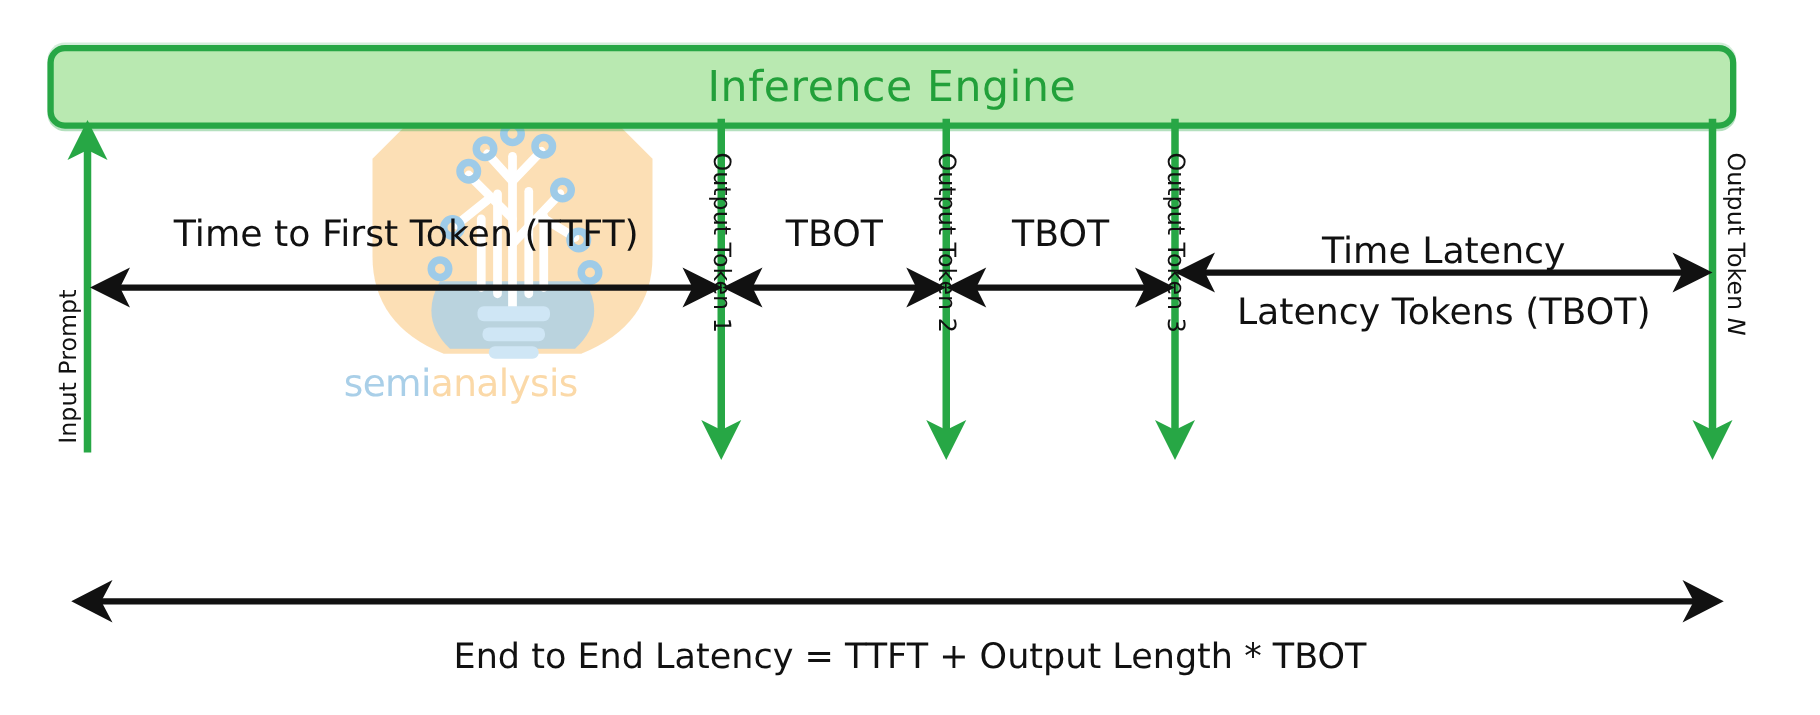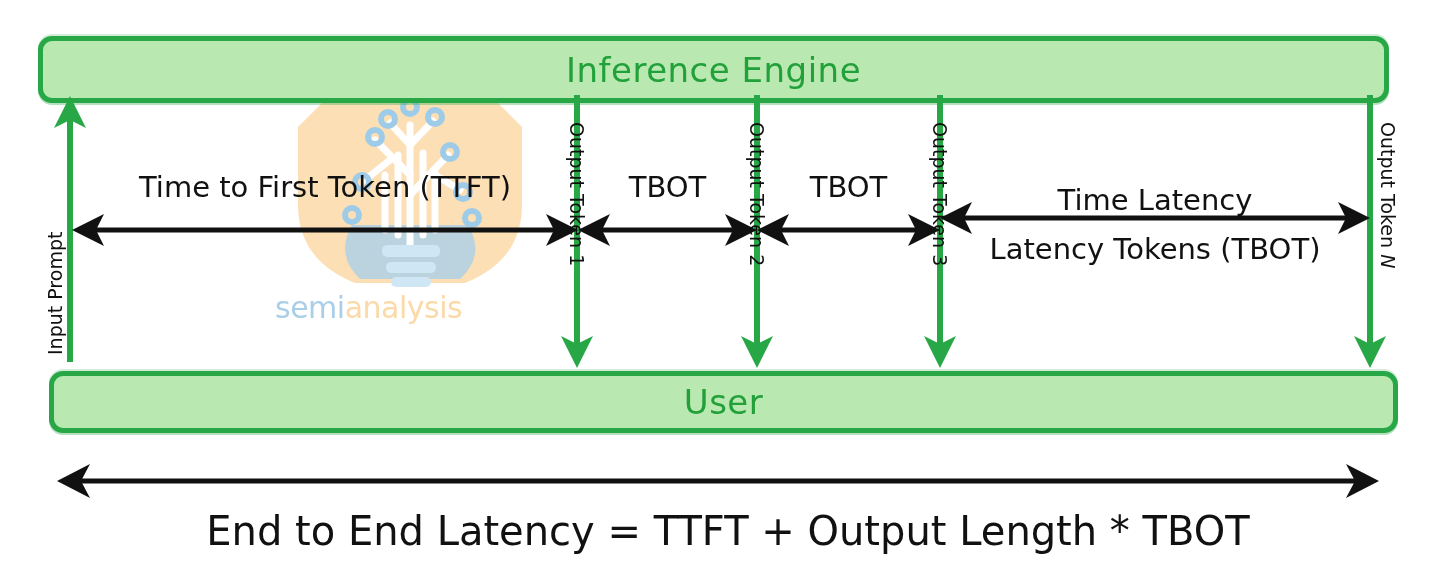--- a/index.html
+++ b/index.html
@@ -98,9 +98,6 @@
   <div class="gbox" id="engine-box">
     <span class="gbox-label">Inference Engine</span>
   </div>
-  <div class="gbox" id="user-box">
-    <span class="gbox-label">User</span>
-  </div>
 
   <div class="vline" style="left:67px;top:112px;height:250px;"></div>
   <div class="vline" style="left:574px;top:95px;height:250px;"></div>

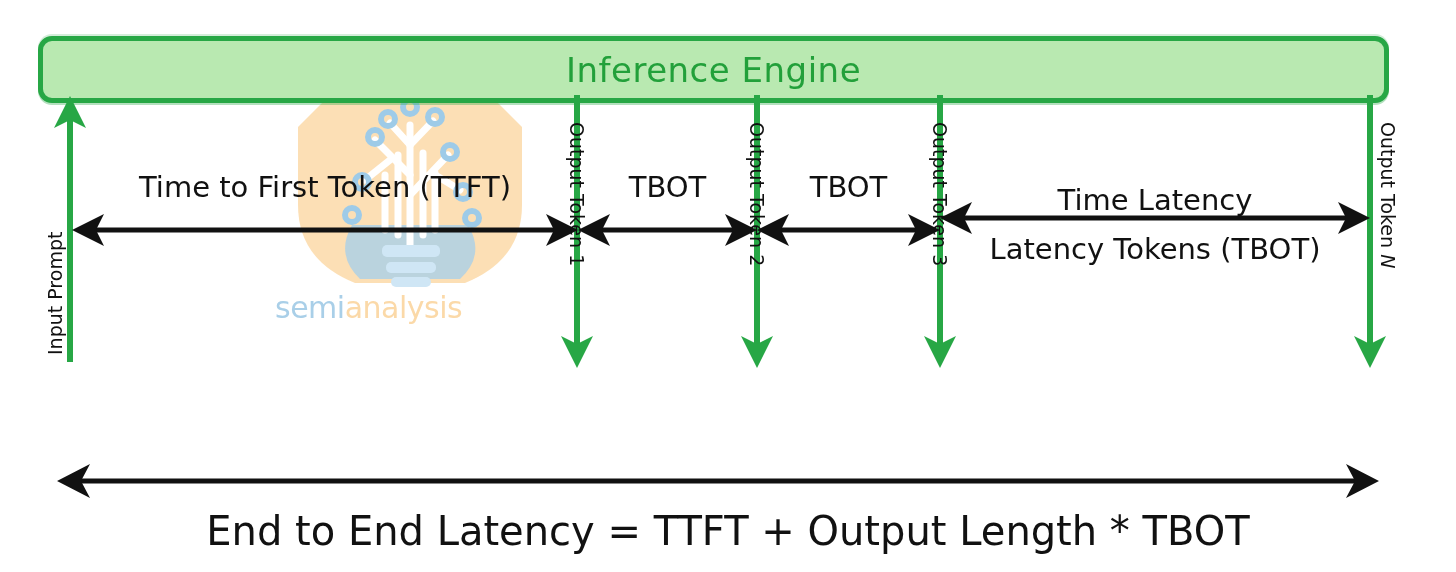--- a/index.html
+++ b/index.html
@@ -51,7 +51,7 @@
   #lbl-tbot1{left:578px;top:170px;width:179px;font-size:29px;}
   #lbl-tbot2{left:757px;top:170px;width:183px;font-size:29px;}
   #lbl-tbotlong{left:940px;top:176px;width:430px;font-size:29px;line-height:49px;}
-  #caption{left:0px;top:508px;width:1456px;font-size:40px;}
+  #caption{left:0px;top:508px;width:1456px;font-size:28px;}
 </style>
 </head>
 <body>

